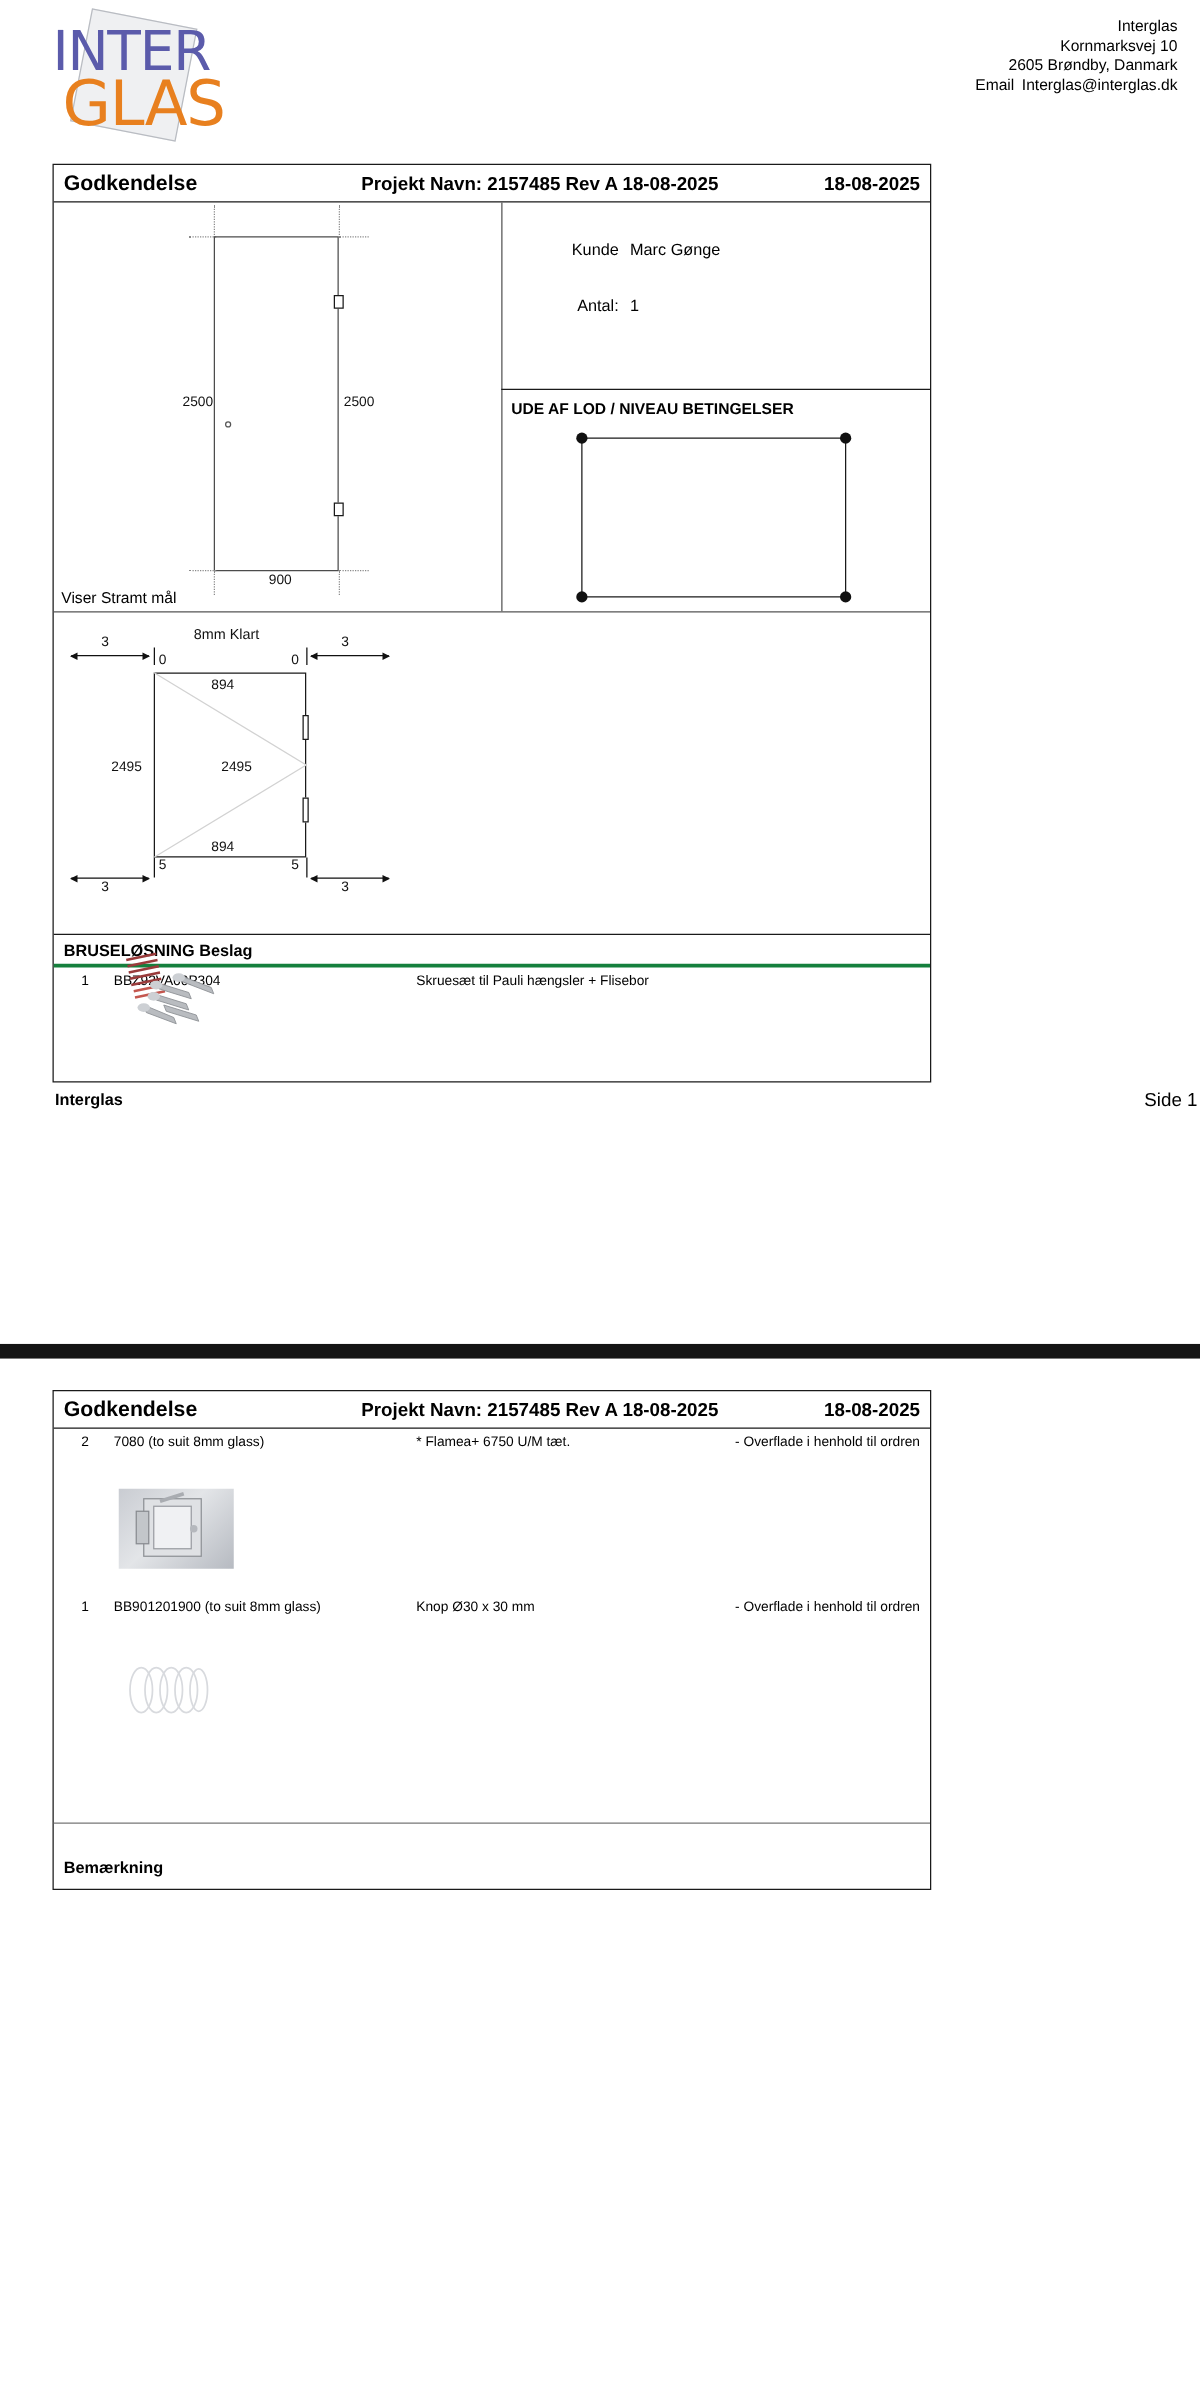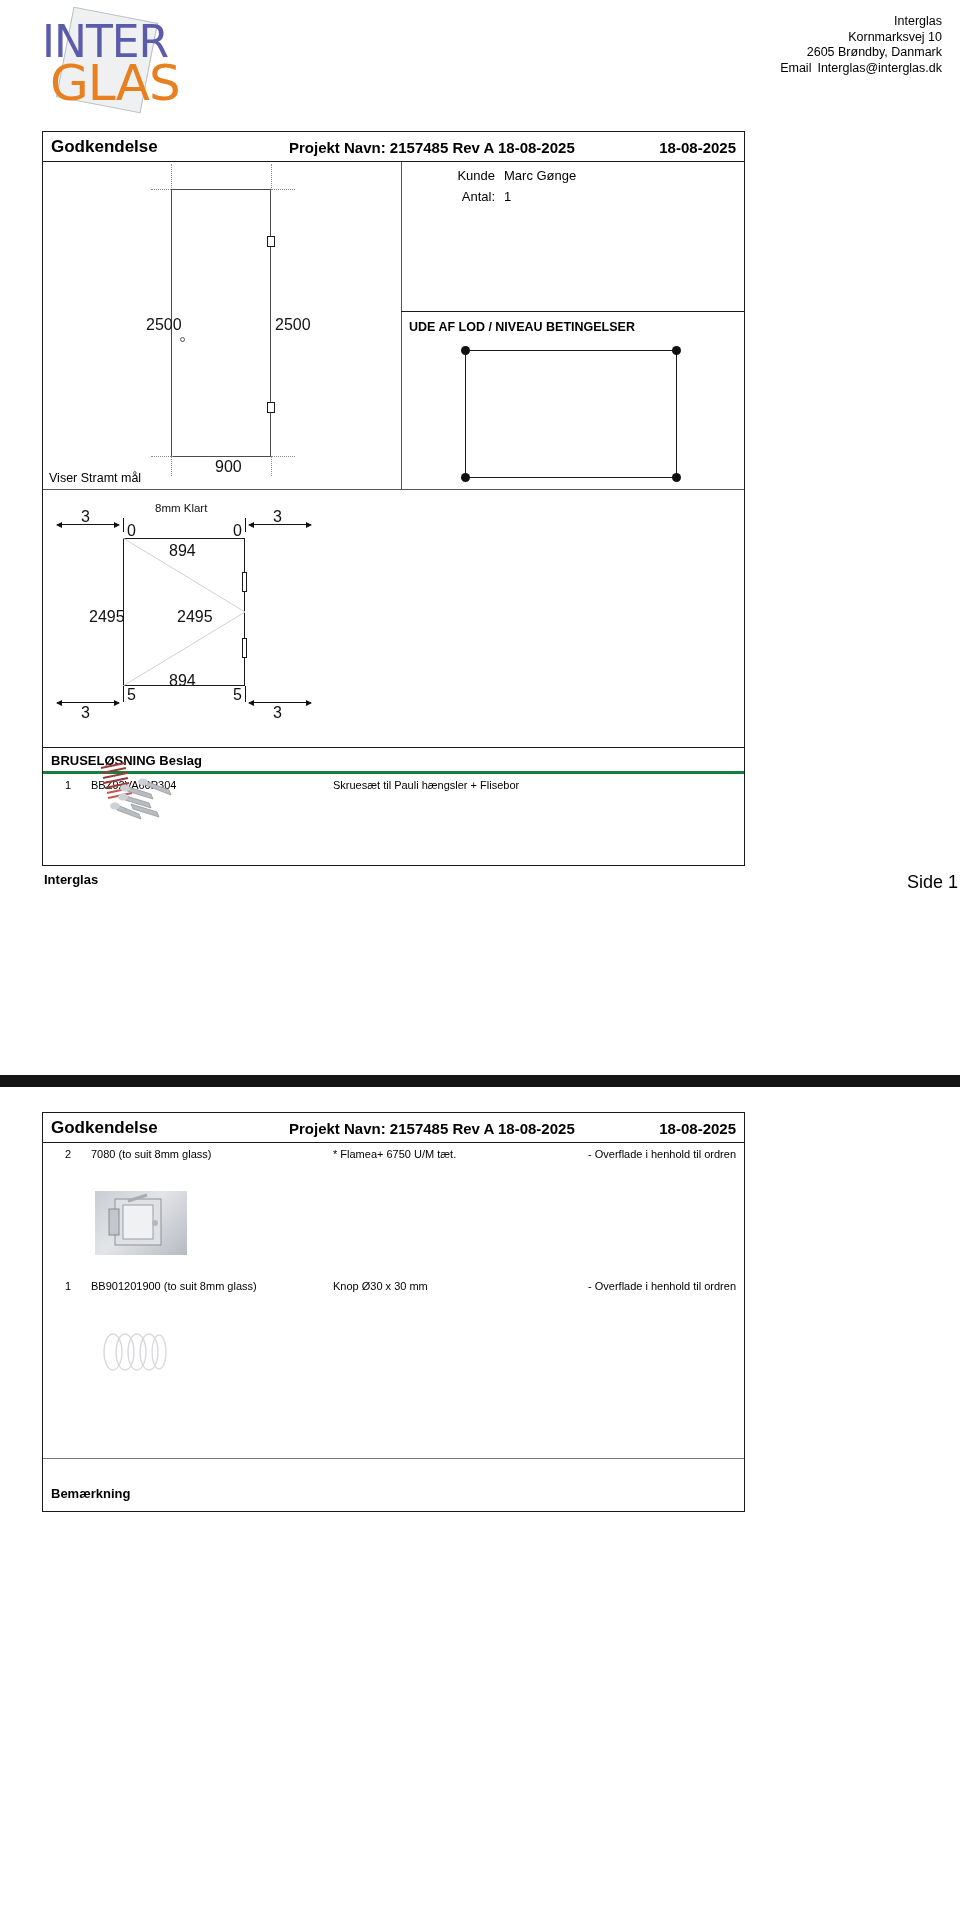--- a/index.html
+++ b/index.html
@@ -123,7 +123,7 @@
     margin-top: 6px;
     padding-left: 42px;
   }
-  .cust-line .k { display: inline-block; width: 52px; text-align: right; }
+  .cust-line .k { display: inline-block; width: 52px; text-align: right; margin-top: 24px; }
   .cust-line .v { margin-left: 9px; }
 
   .ude-title {

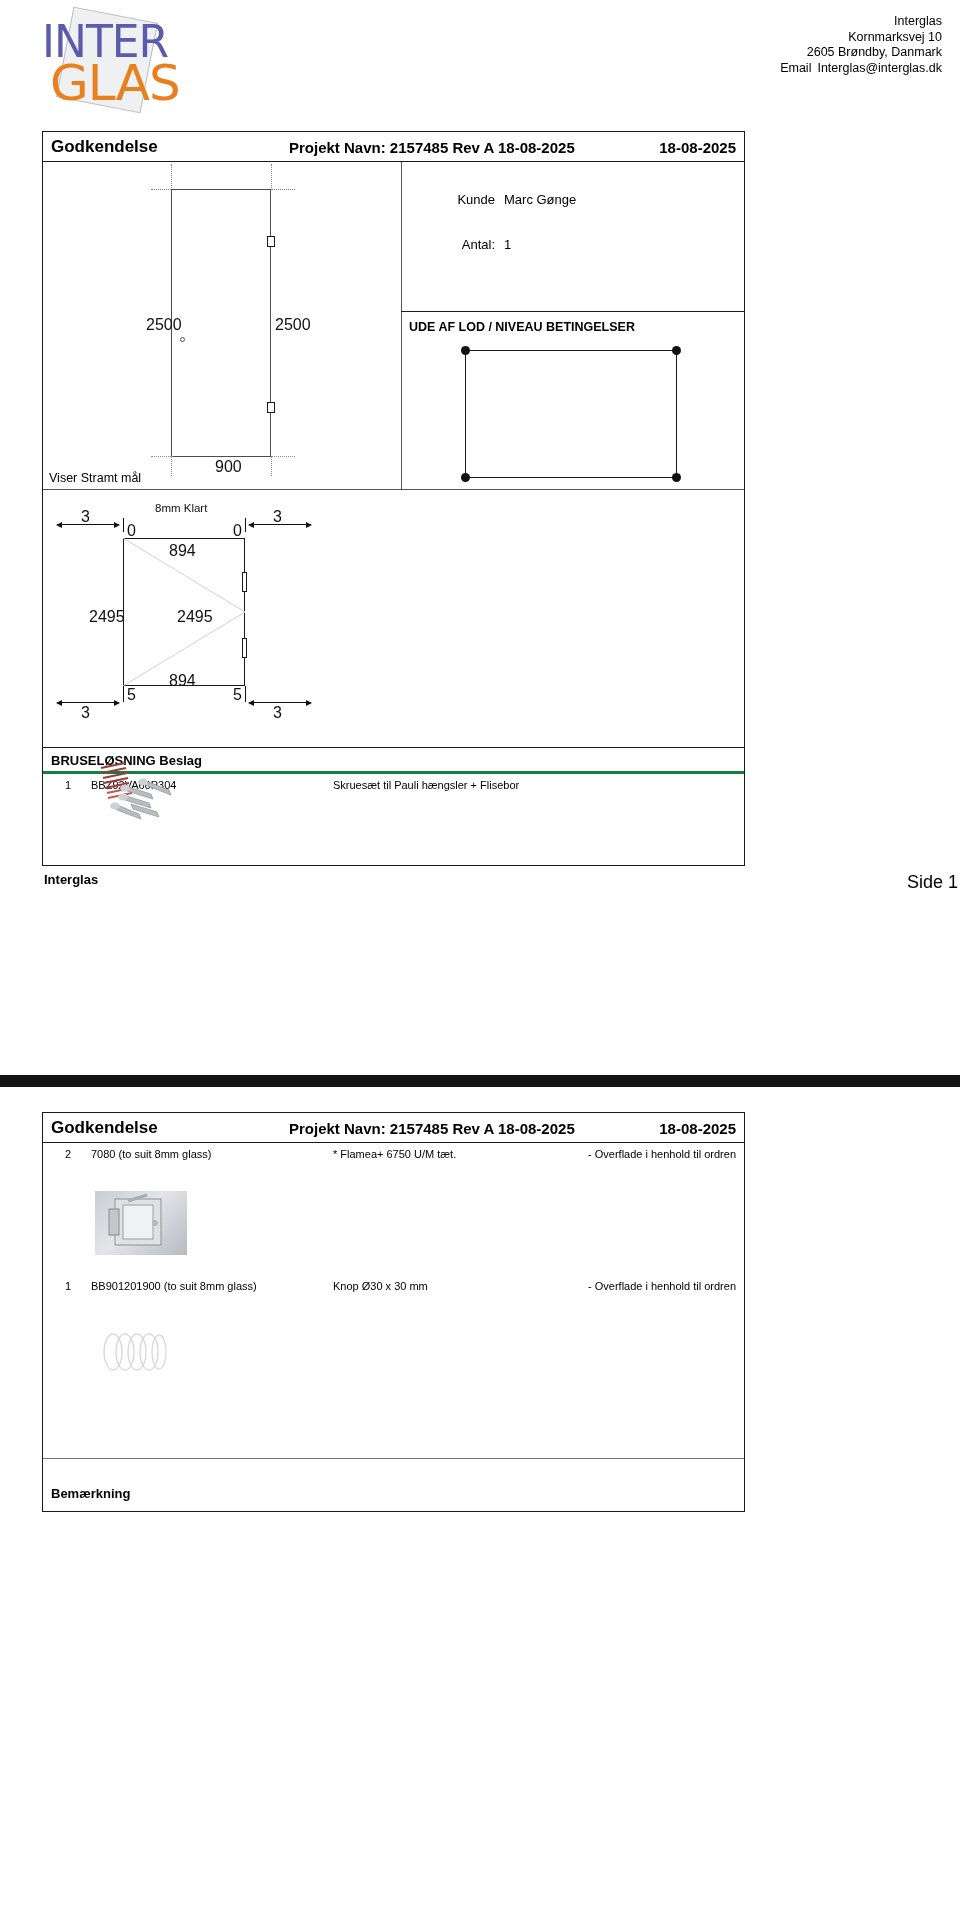--- a/index.html
+++ b/index.html
@@ -165,7 +165,7 @@
   }
   .dimtxt {
     position: absolute;
-    font-size: 16px;
+    font-size: 11px;
     font-family: "Liberation Sans", sans-serif;
     color: #111;
     white-space: nowrap;

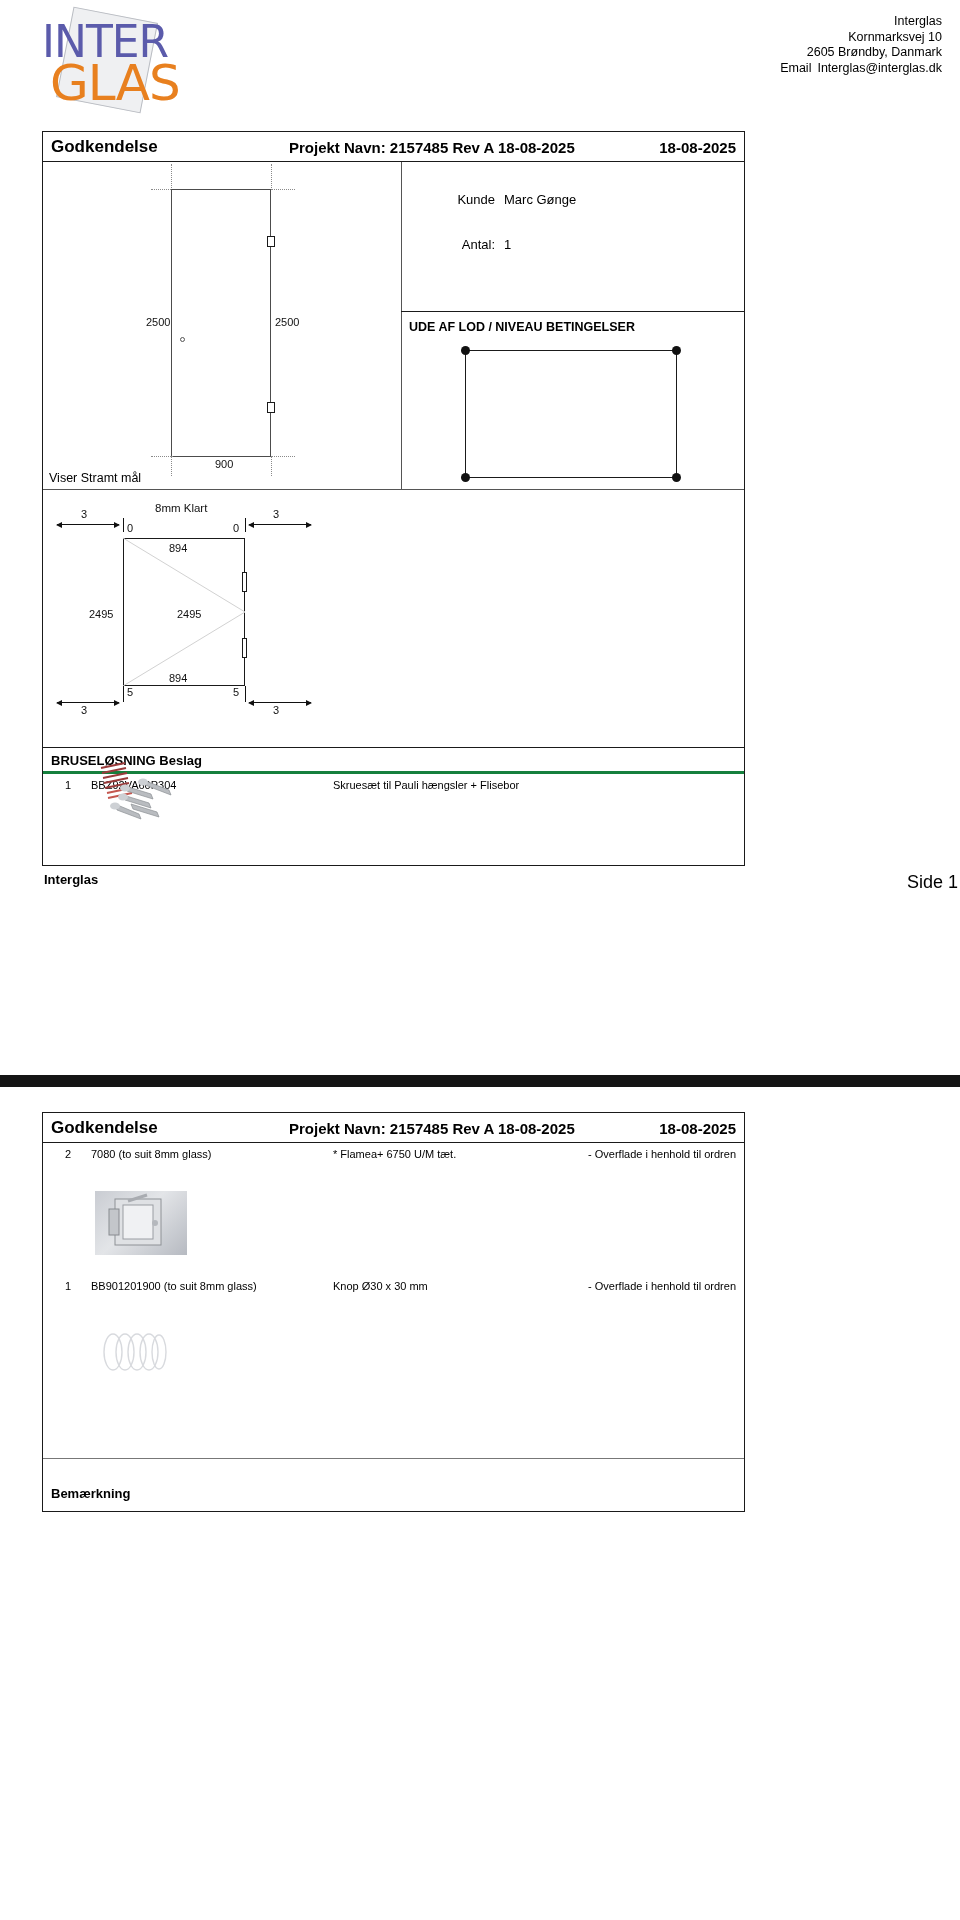--- a/index.html
+++ b/index.html
@@ -261,7 +261,7 @@
   }
   .footer-right {
     position: absolute; right: -213px; top: 0;
-    font-size: 18px;
+    font-size: 15px;
   }
 
   .bem {

